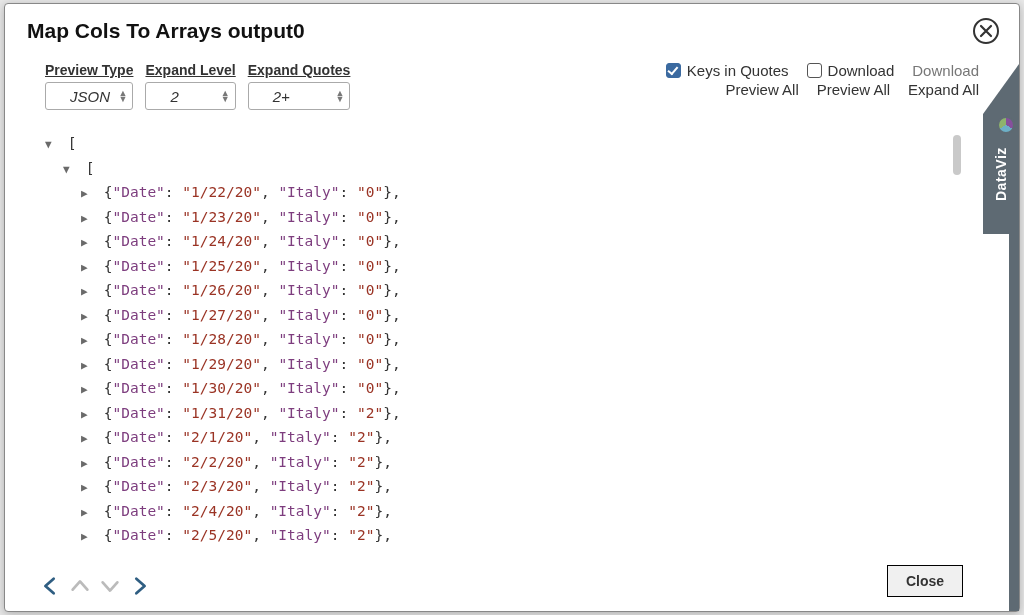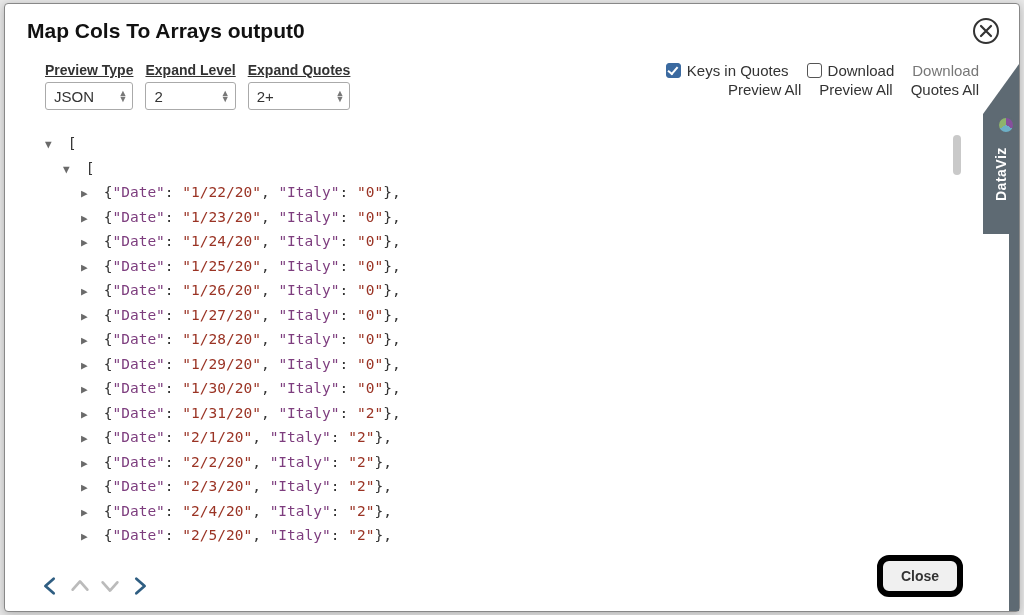--- a/index.html
+++ b/index.html
@@ -62,12 +62,13 @@
     min-width: 78px;
     border: 1px solid #aaa;
     border-radius: 3px;
-    padding: 0 22px 0 8px;
+    padding: 0 22px 0 24px;
     display: flex; align-items: center;
     font-size: 15px;
     color: #333;
     background: #fff;
     cursor: pointer;
+    font-style: italic;
   }
   .select .arrows {
     position: absolute; right: 5px; top: 50%; transform: translateY(-50%);

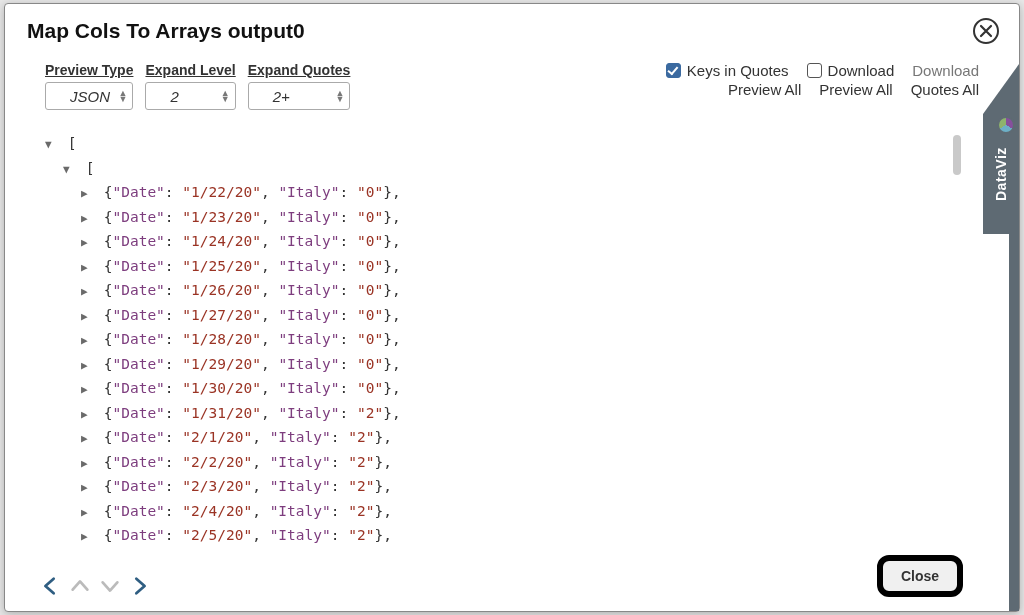--- a/index.html
+++ b/index.html
@@ -263,7 +263,7 @@
       <div class="right-row">
         <span class="link">Preview All</span>
         <span class="link">Preview All</span>
-        <span class="link">Quotes All</span>
+        <span class="link">Expand All</span>
       </div>
     </div>
   </div>

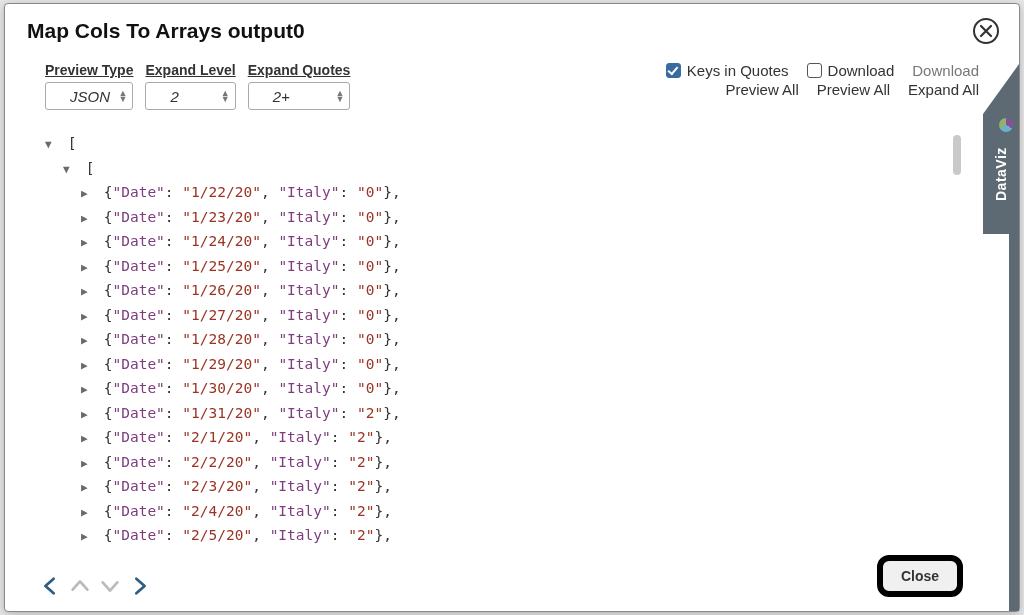--- a/index.html
+++ b/index.html
@@ -166,8 +166,8 @@
     font-weight: 700;
     color: #333;
     background: #f0f0f0;
-    border: 6px solid #000000;
-    border-radius: 12px;
+    border: 1px solid #000000;
+    border-radius: 0;
     cursor: pointer;
   }
 

